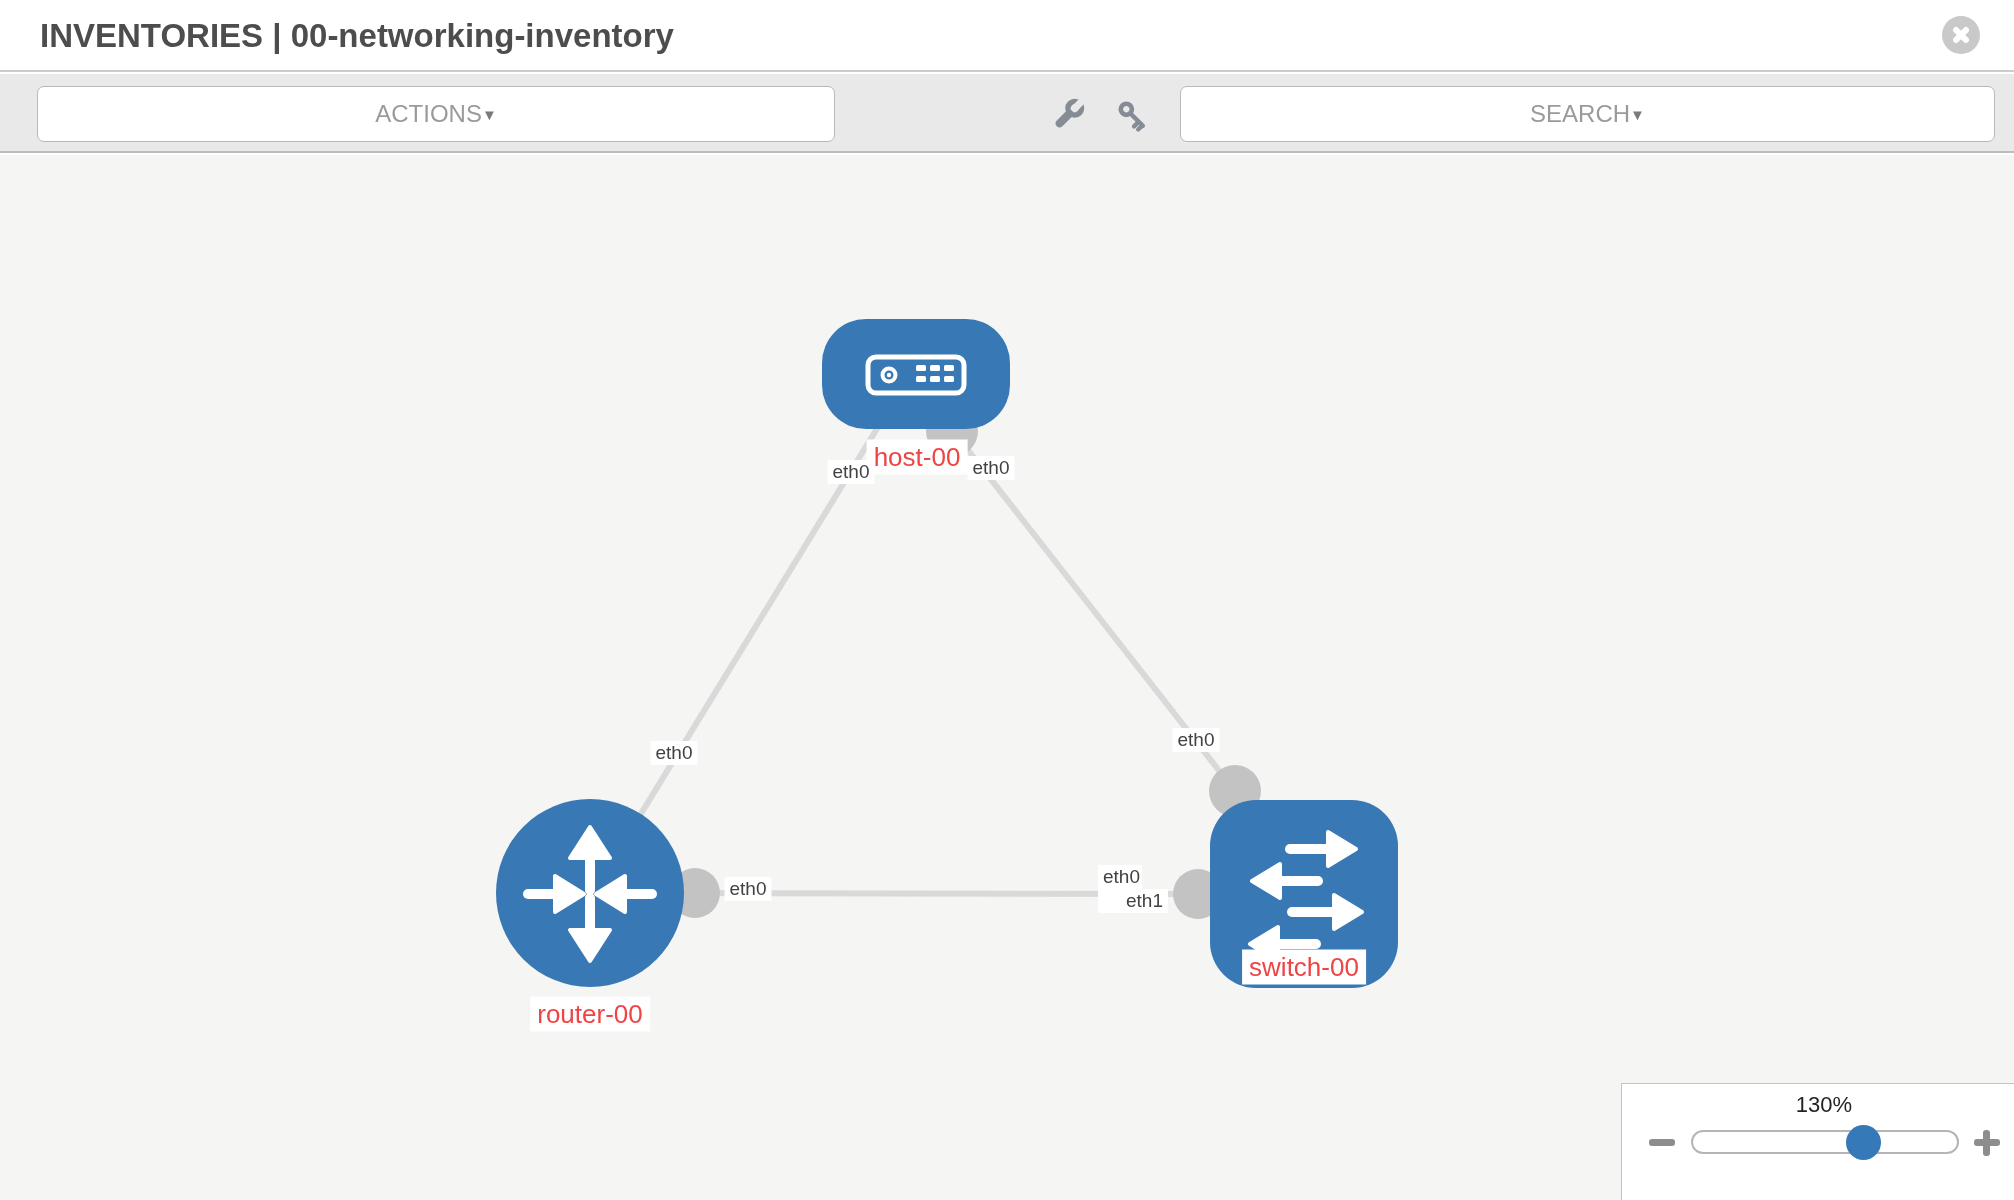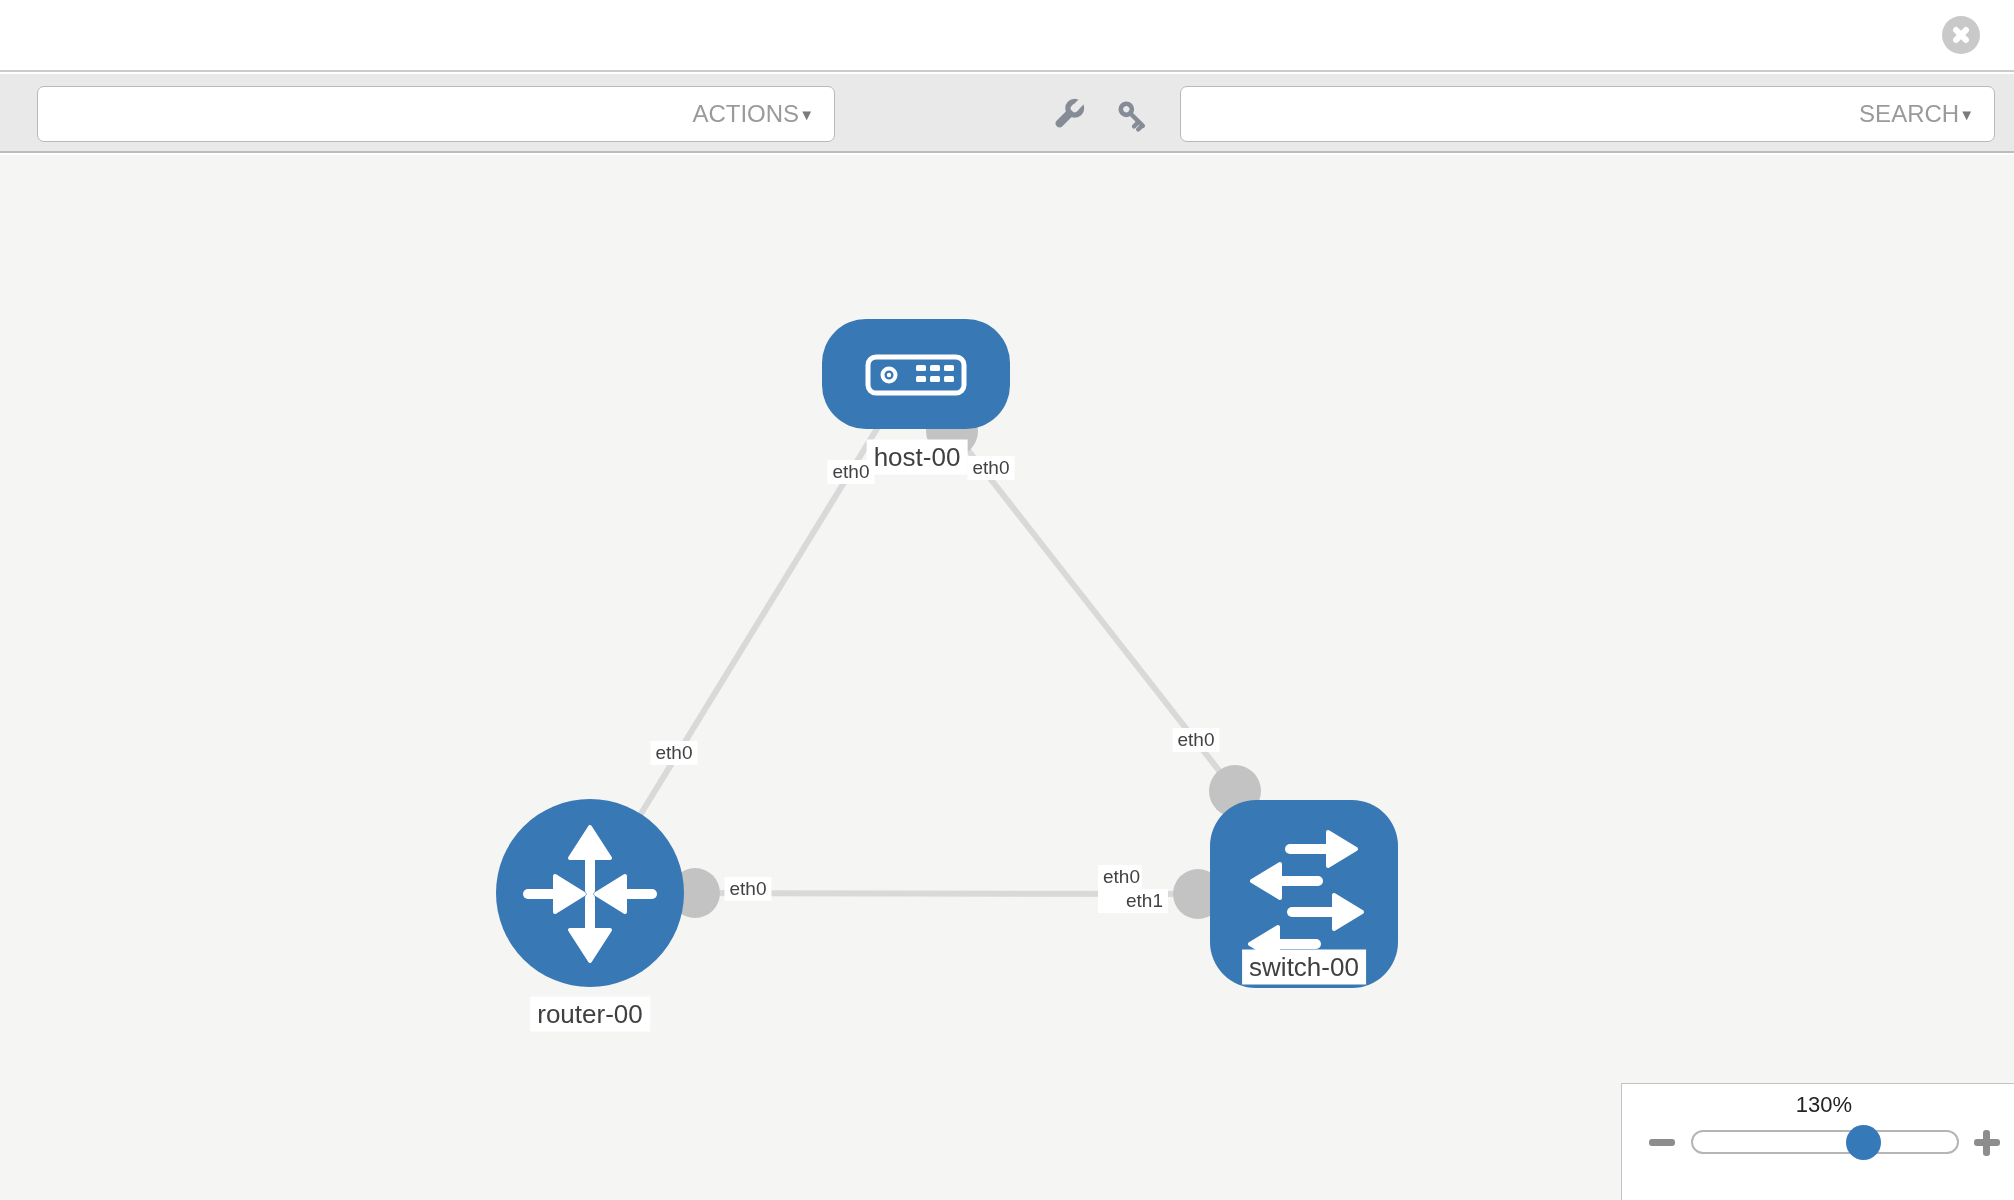--- a/index.html
+++ b/index.html
@@ -70,6 +70,7 @@
 <div class="page">
 
   <div class="header">
+    <div class="header-title">INVENTORIES | 00-networking-inventory</div>
     <div class="close-btn"></div>
   </div>
 

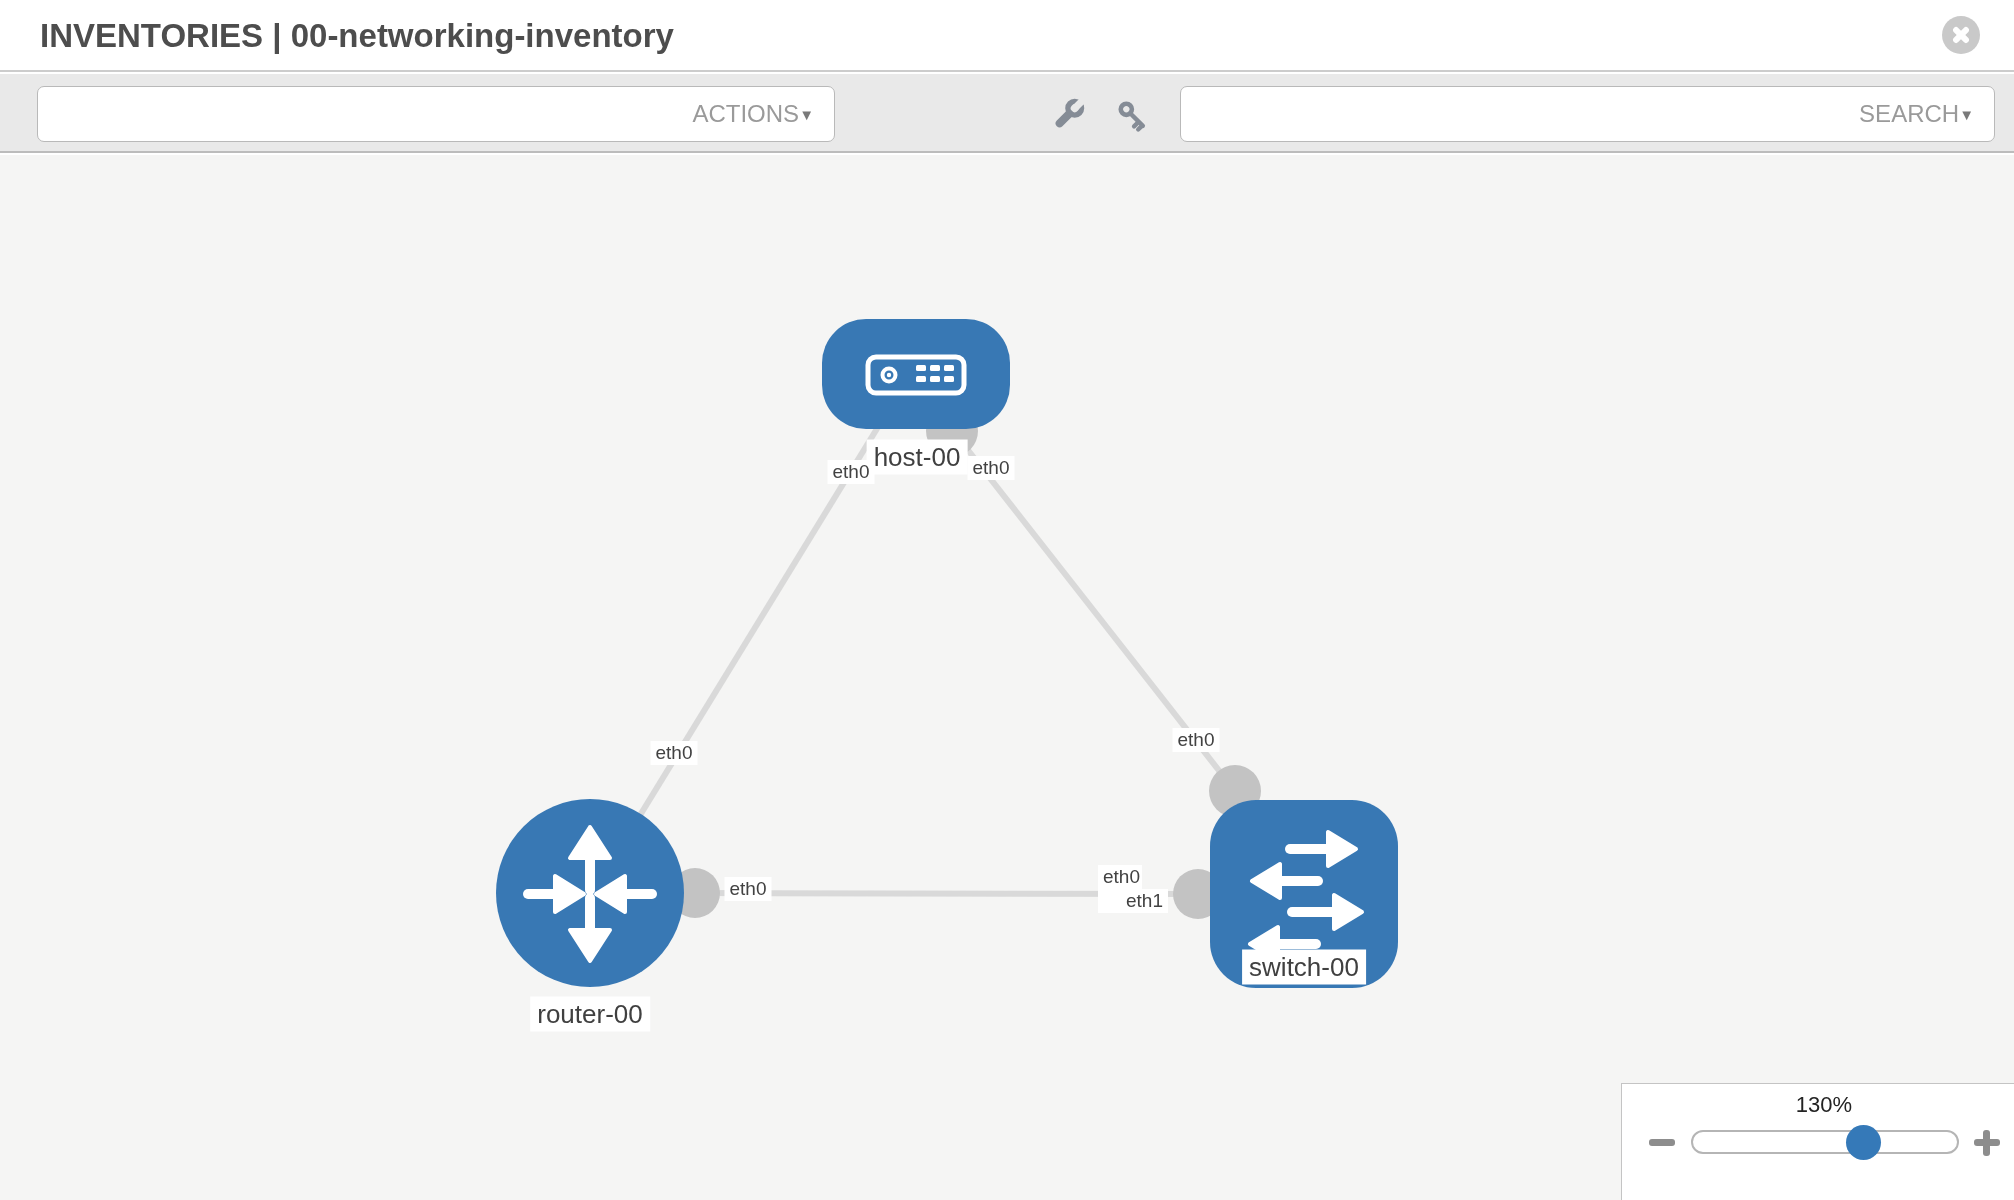--- a/index.html
+++ b/index.html
@@ -25,7 +25,7 @@
              background:#e9e9e9; border-bottom:2px solid #bcbcbc; }
   .select-box { position:absolute; top:12px; height:56px; background:#ffffff;
                 border:1px solid #b9b9b9; border-radius:7px; display:flex;
-                align-items:center; justify-content:flex-end; padding:0 20px;
+                align-items:center; justify-content:center; padding:0 20px;
                 color:#9a9a9a; font-size:24px; cursor:pointer; }
   .select-actions { left:37px;  width:798px; }
   .select-search  { left:1180px; width:815px; }

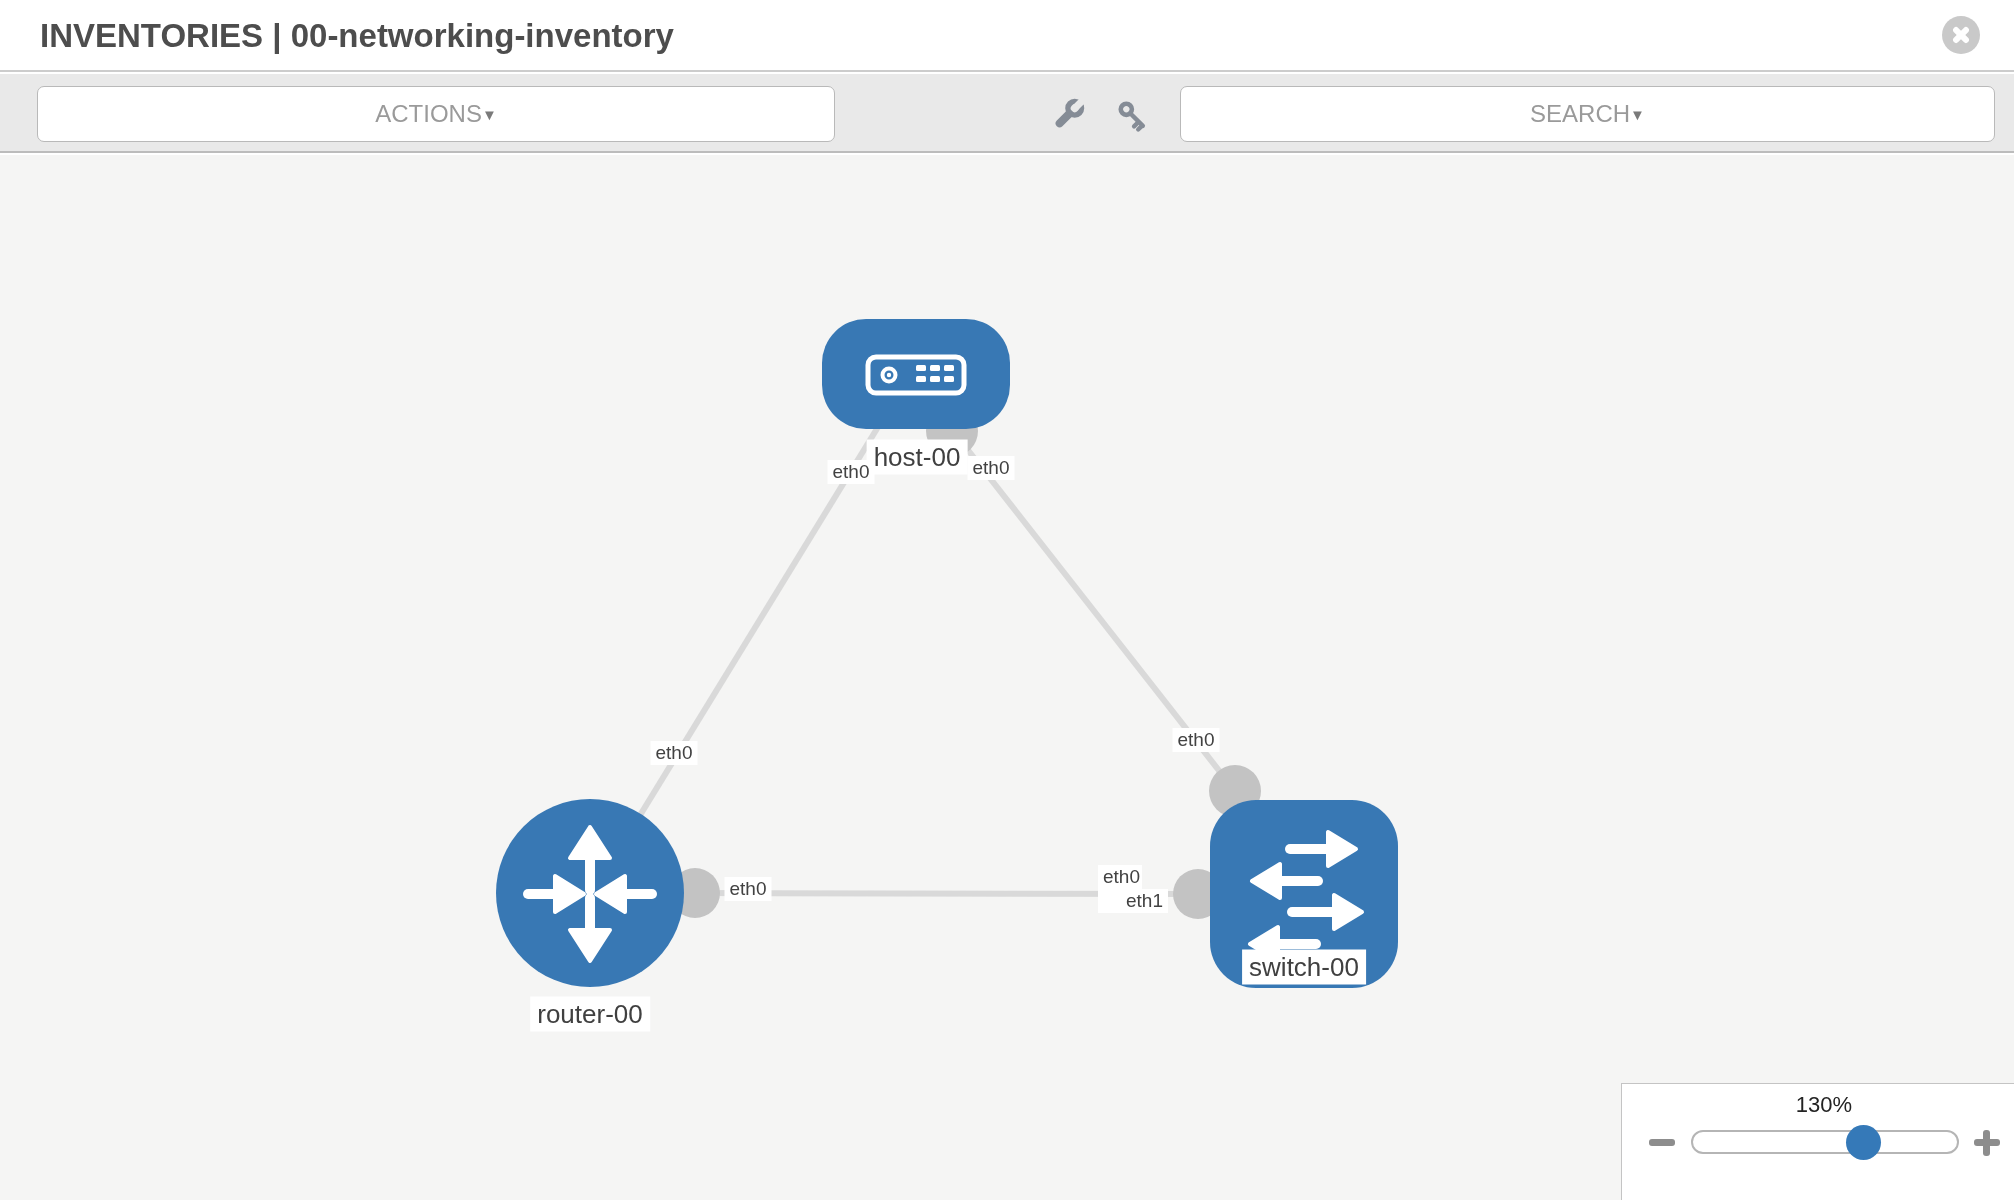--- a/index.html
+++ b/index.html
@@ -40,7 +40,7 @@
   .topo-svg { position:absolute; left:0; top:0; }
 
   .node-label, .iface-label { position:absolute; transform:translate(-50%,-50%);
-            background:#ffffff; color:#404040; white-space:nowrap; }
+            background:#ffffff; color:#ef4444; white-space:nowrap; }
   .node-label  { font-size:26px; padding:2px 7px; }
   .iface-label { font-size:19px; padding:1px 5px; color:#424242; }
   .iface-combo { position:absolute; transform:translateY(-50%); display:flex;

